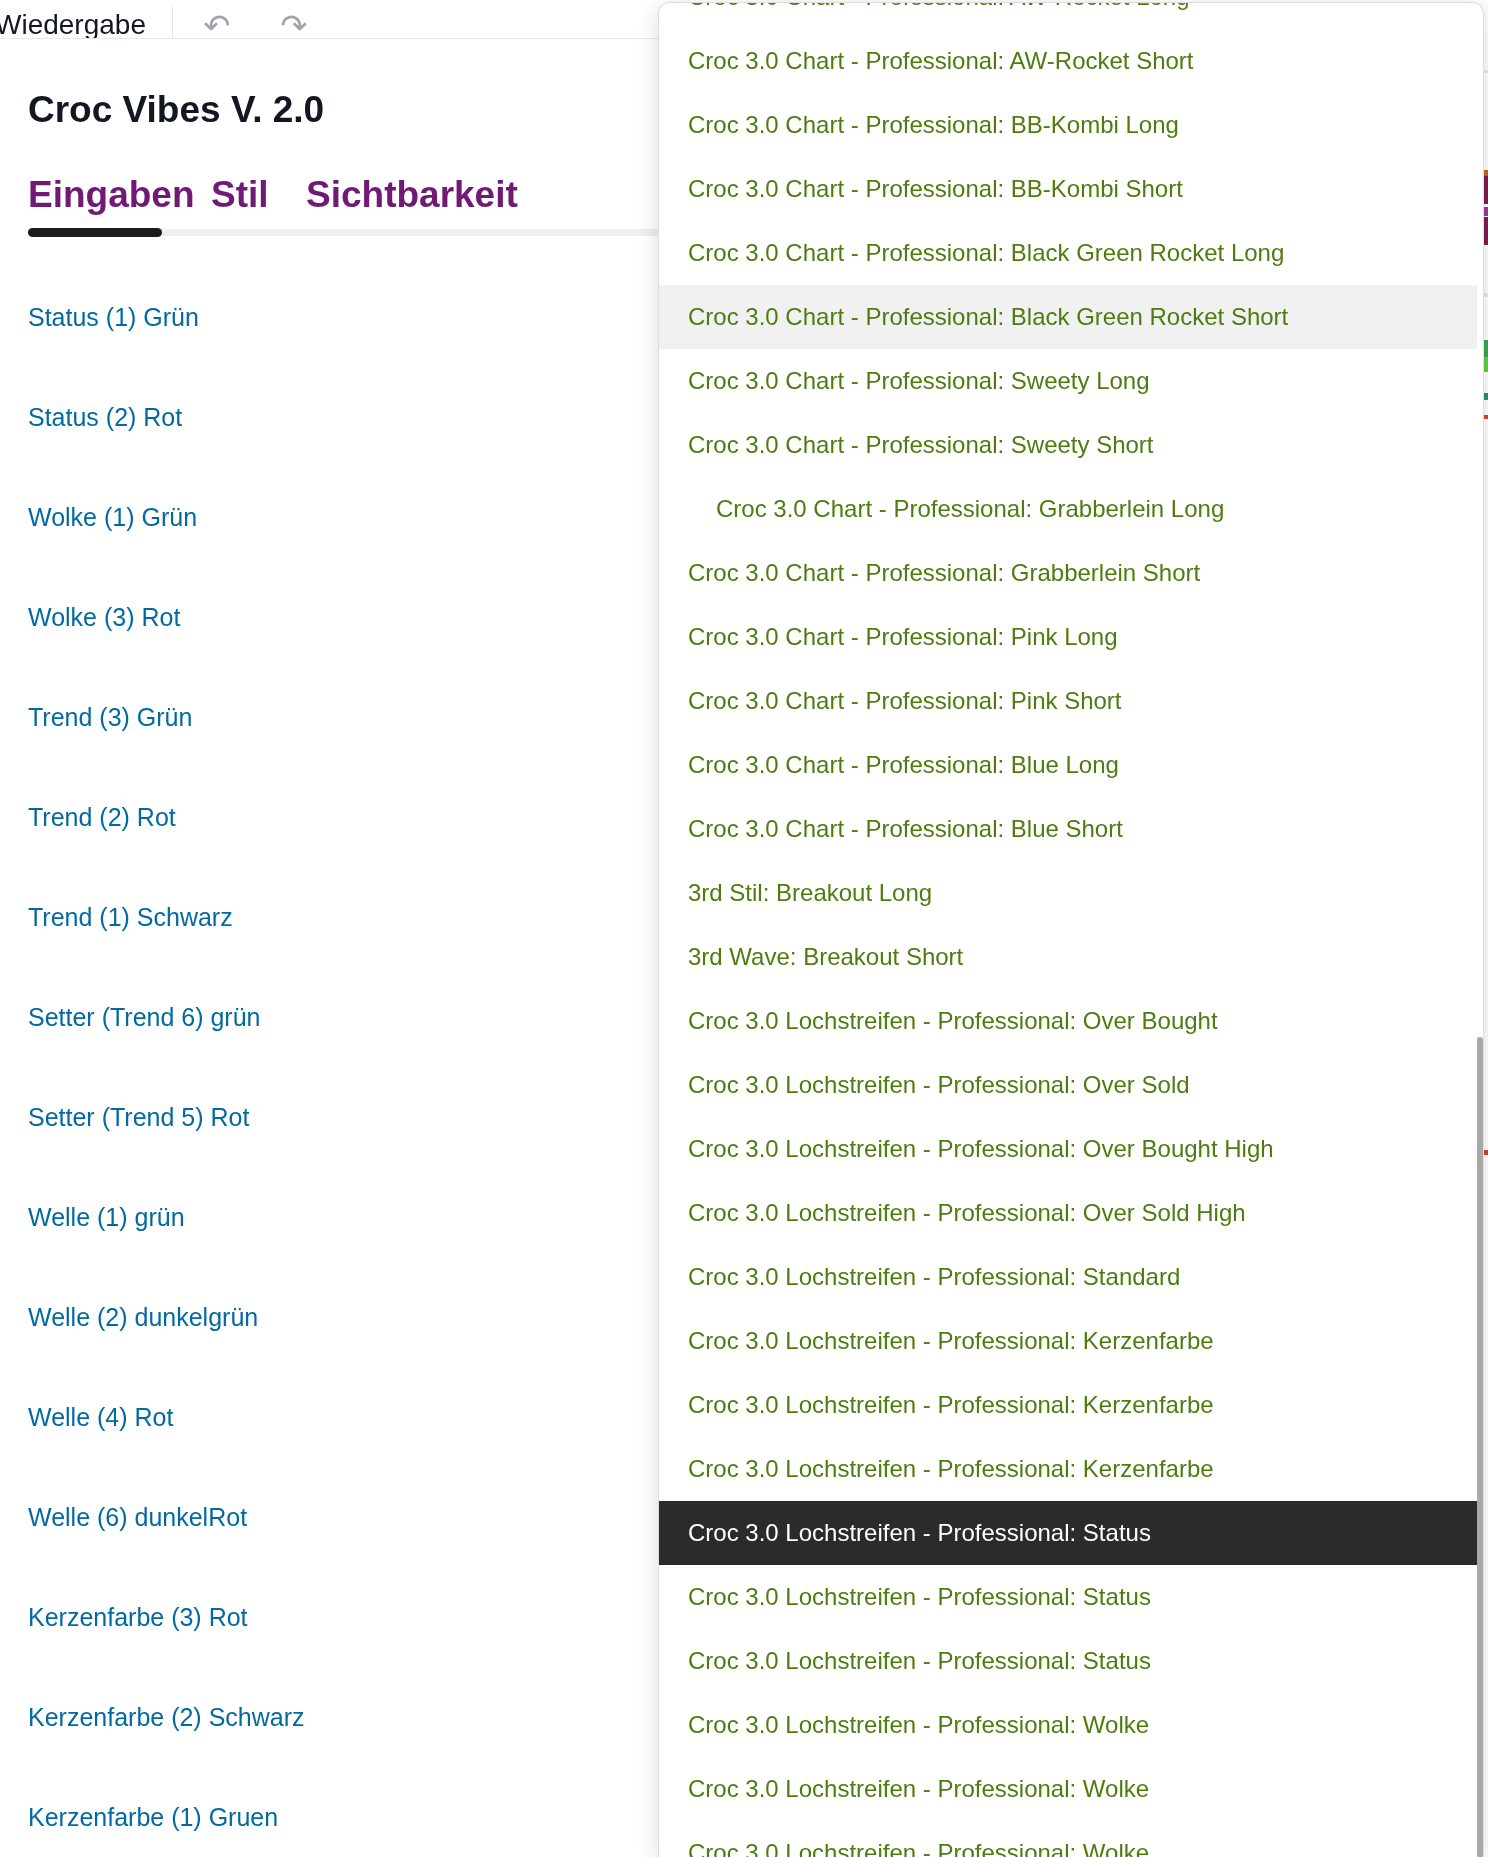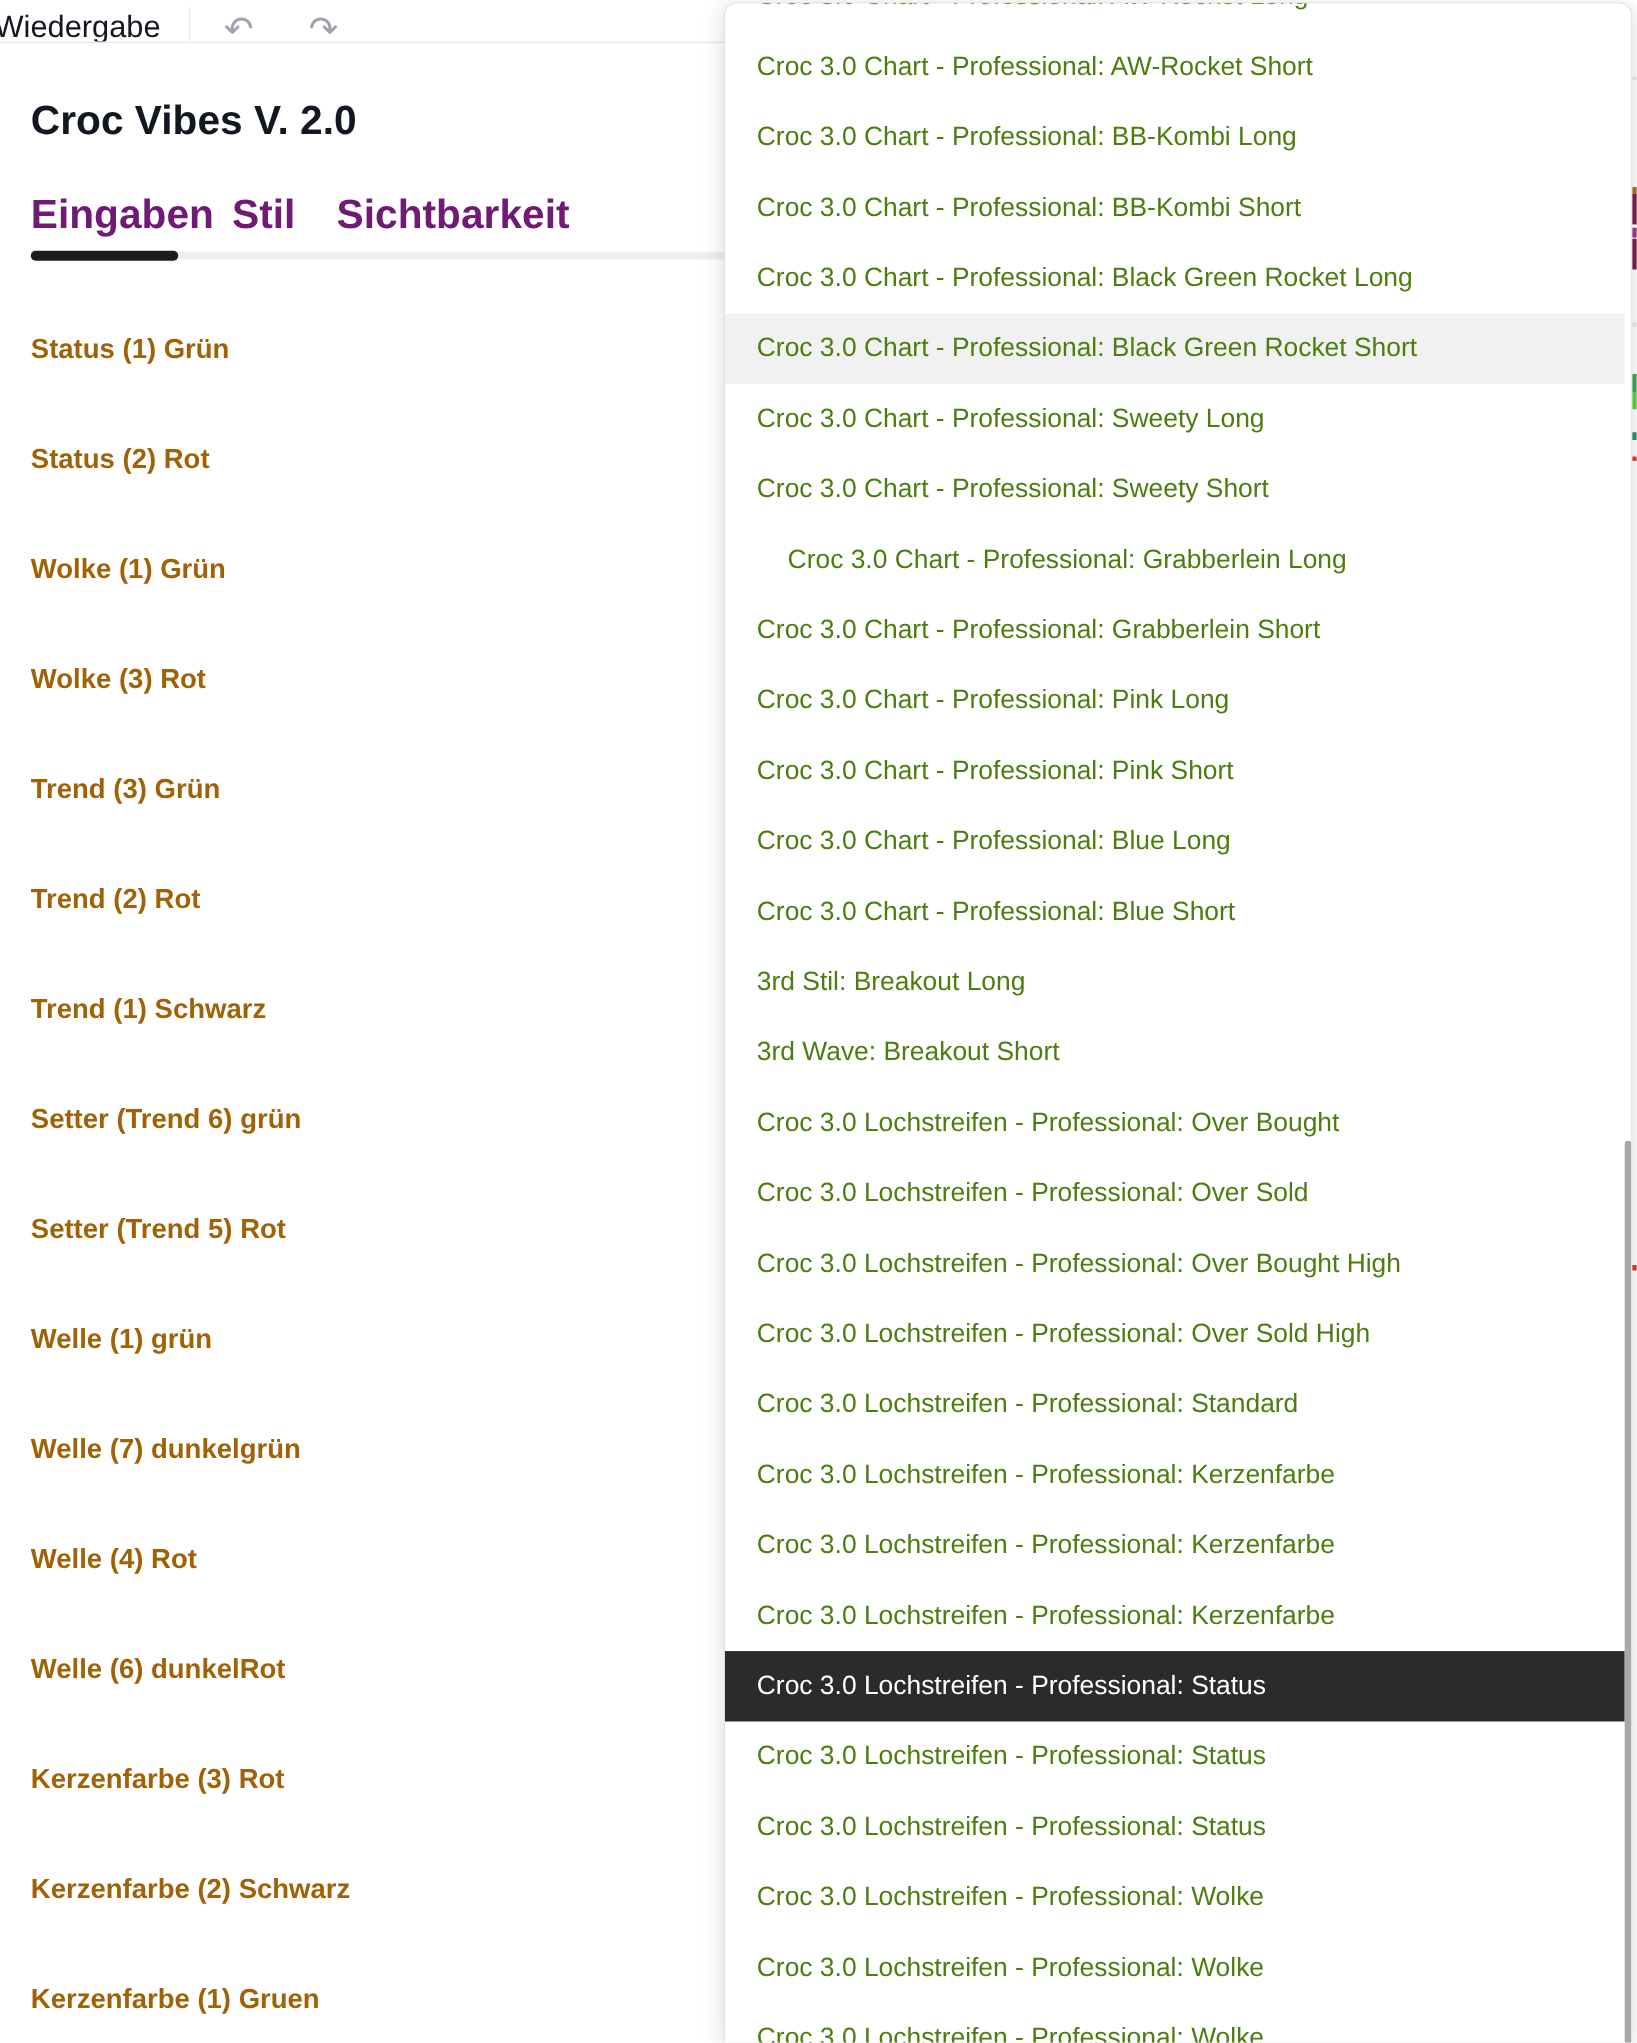--- a/index.html
+++ b/index.html
@@ -61,7 +61,7 @@
   .inputs-list{position:absolute;left:0;top:0;width:660px;height:1819px;}
   .input-item{
     position:absolute;left:28px;height:30px;line-height:30px;
-    font-size:25px;color:#a16207;white-space:nowrap;font-weight:bold;
+    font-size:25px;color:#0369a1;white-space:nowrap;
   }
   
   

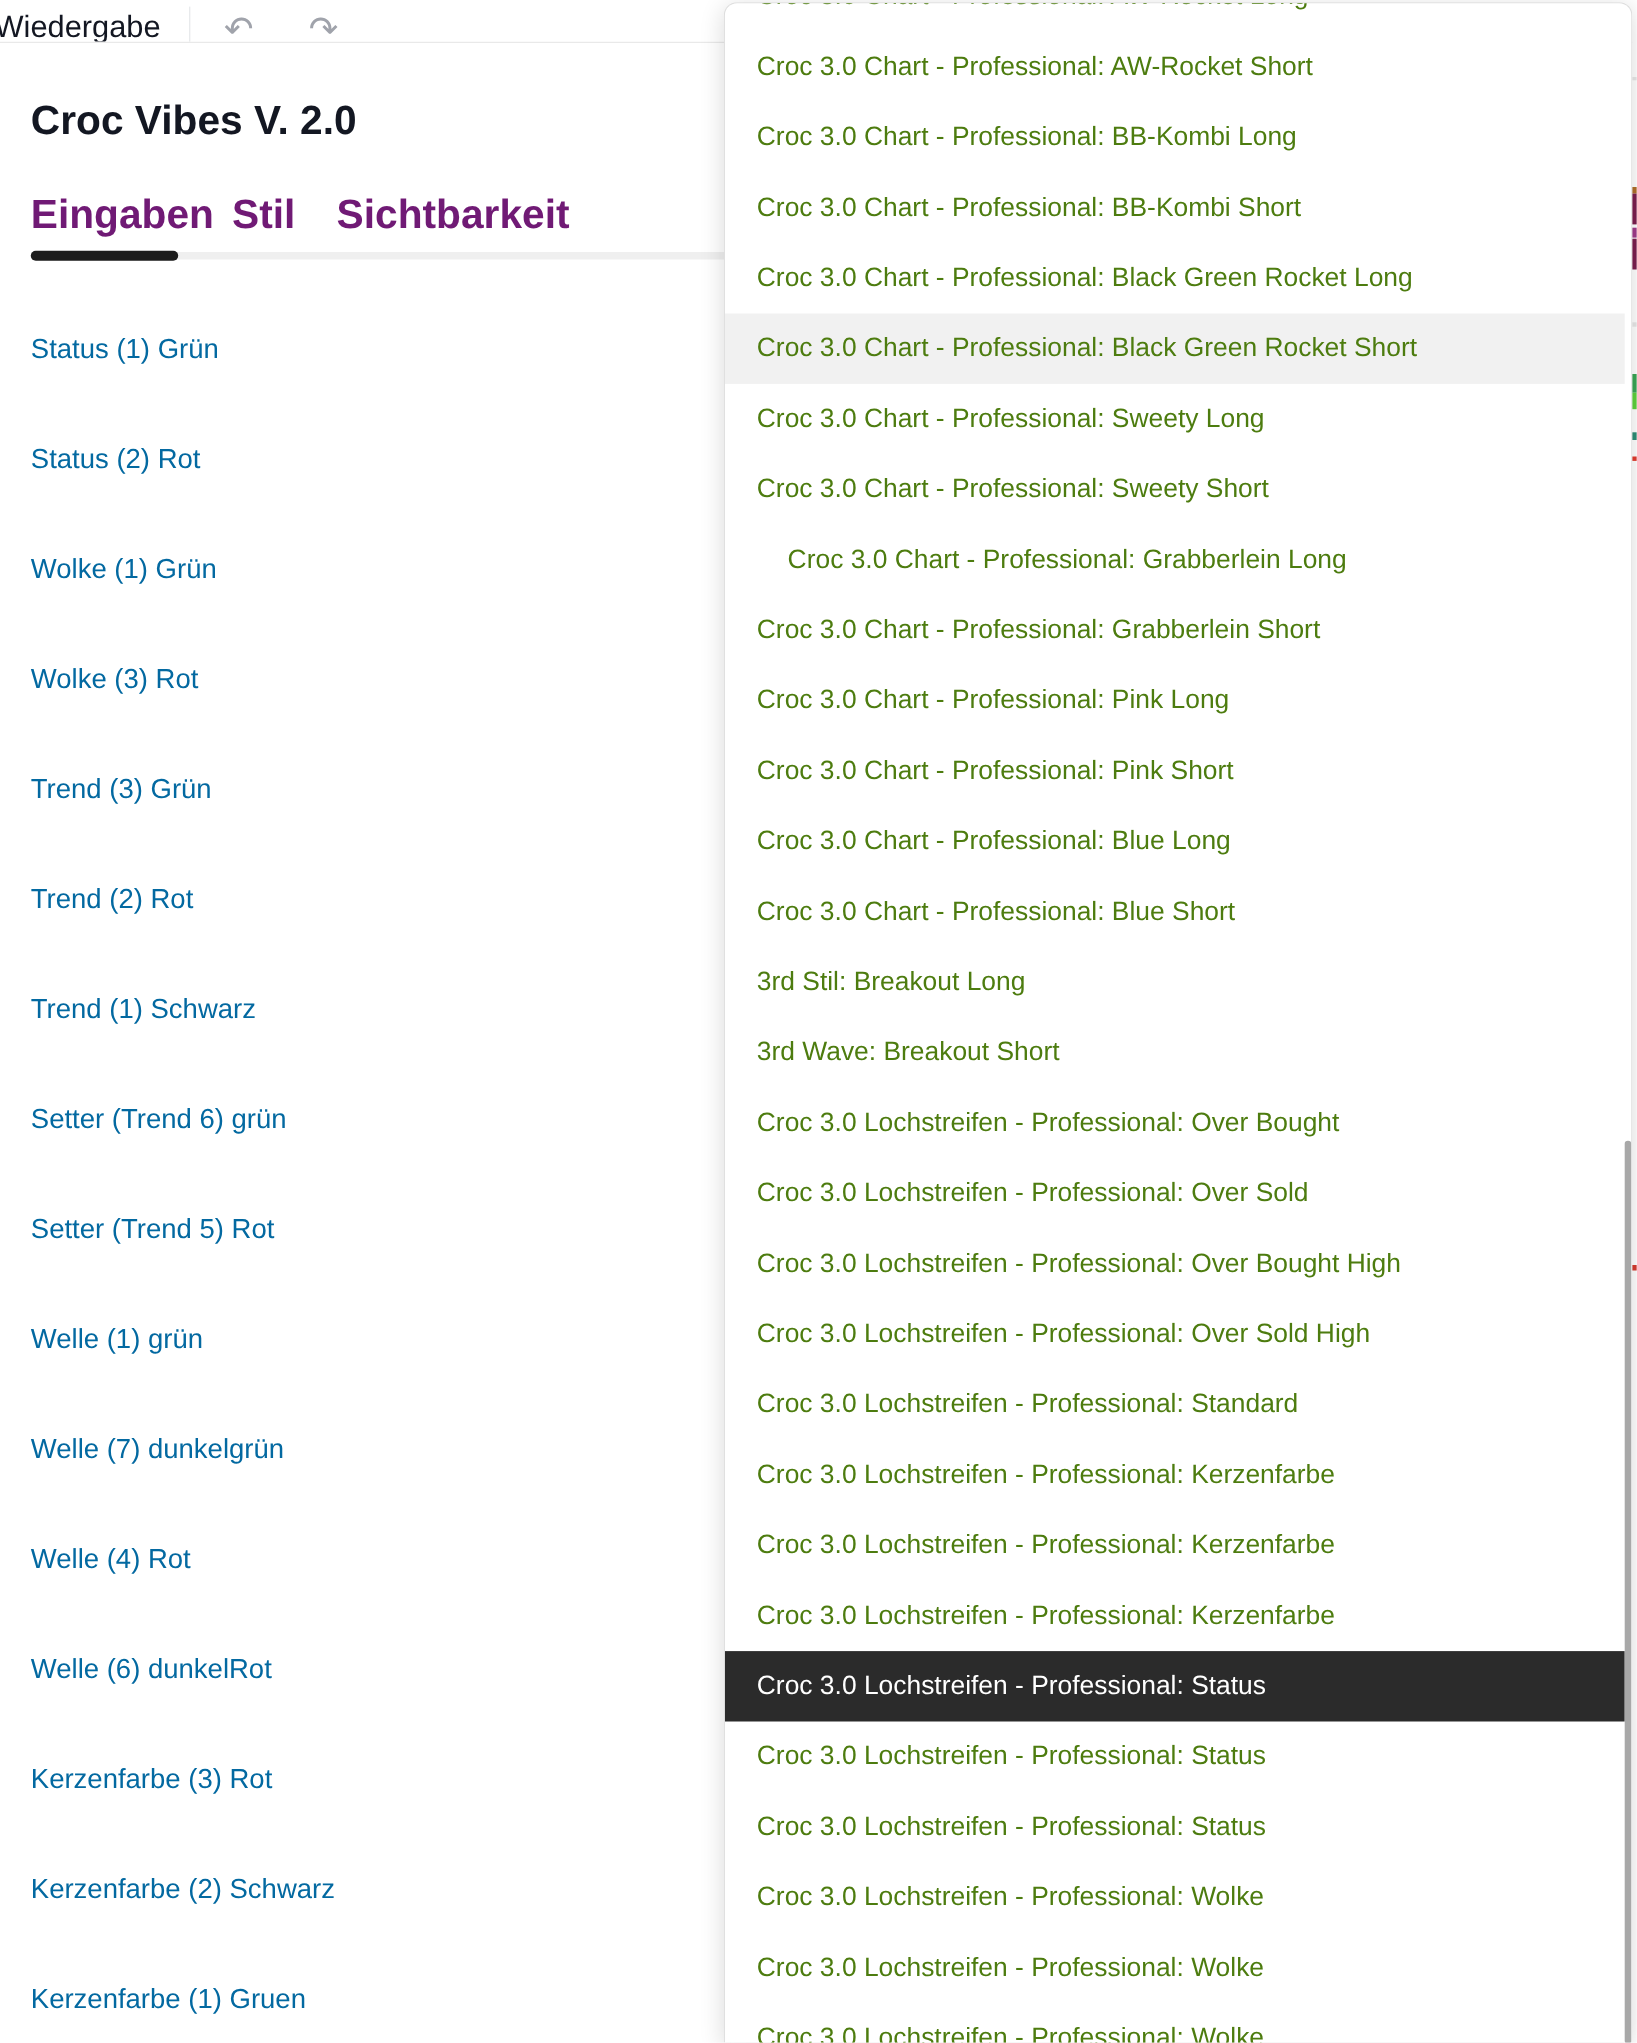--- a/index.html
+++ b/index.html
@@ -120,7 +120,7 @@
       <div class="input-item" style="top: 963px;">Setter (Trend 6) grün</div>
       <div class="input-item" style="top: 1063px;">Setter (Trend 5) Rot</div>
       <div class="input-item" style="top: 1163px;">Welle (1) grün</div>
-      <div class="input-item" style="top: 1263px;">Welle (7) dunkelgrün</div>
+      <div class="input-item" style="top: 1263px;">Welle (2) dunkelgrün</div>
       <div class="input-item" style="top: 1363px;">Welle (4) Rot</div>
       <div class="input-item" style="top: 1463px;">Welle (6) dunkelRot</div>
       <div class="input-item" style="top: 1563px;">Kerzenfarbe (3) Rot</div>

